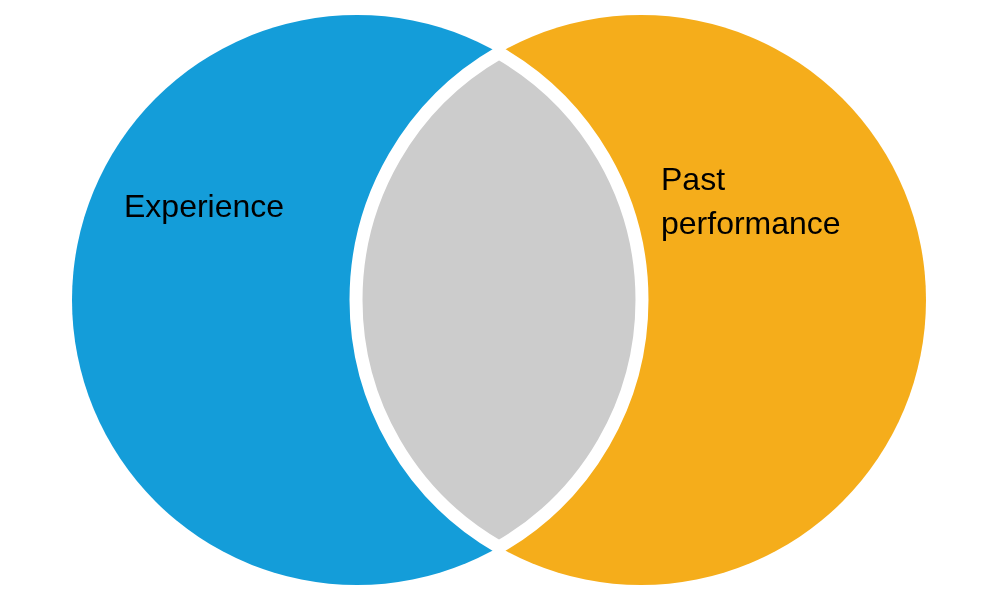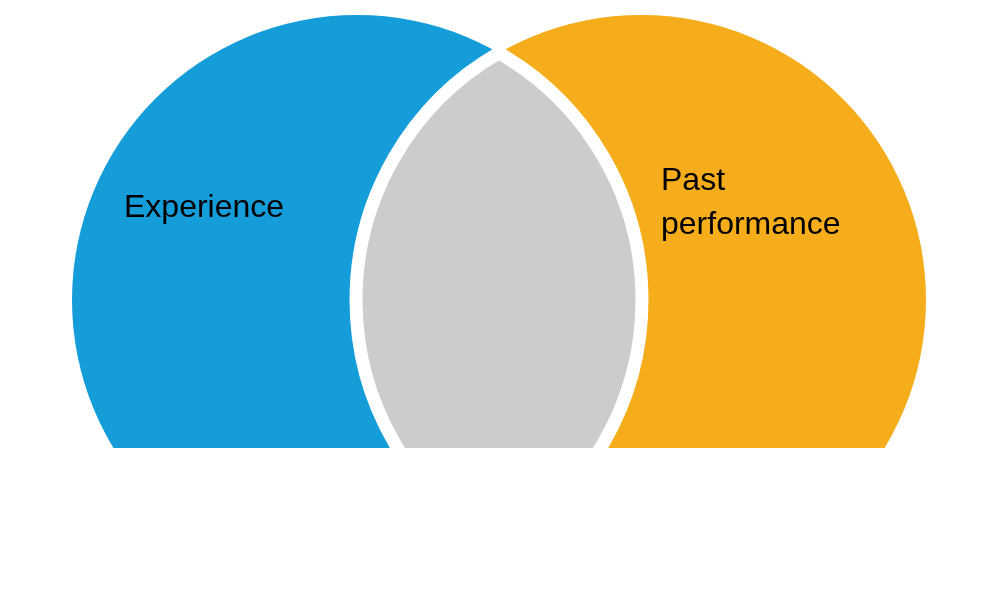--- a/index.html
+++ b/index.html
@@ -11,7 +11,7 @@
   .stage {
     position: relative;
     width: 1000px;
-    height: 448px;
+    height: 600px;
     background: #ffffff;
     overflow: hidden;
   }

